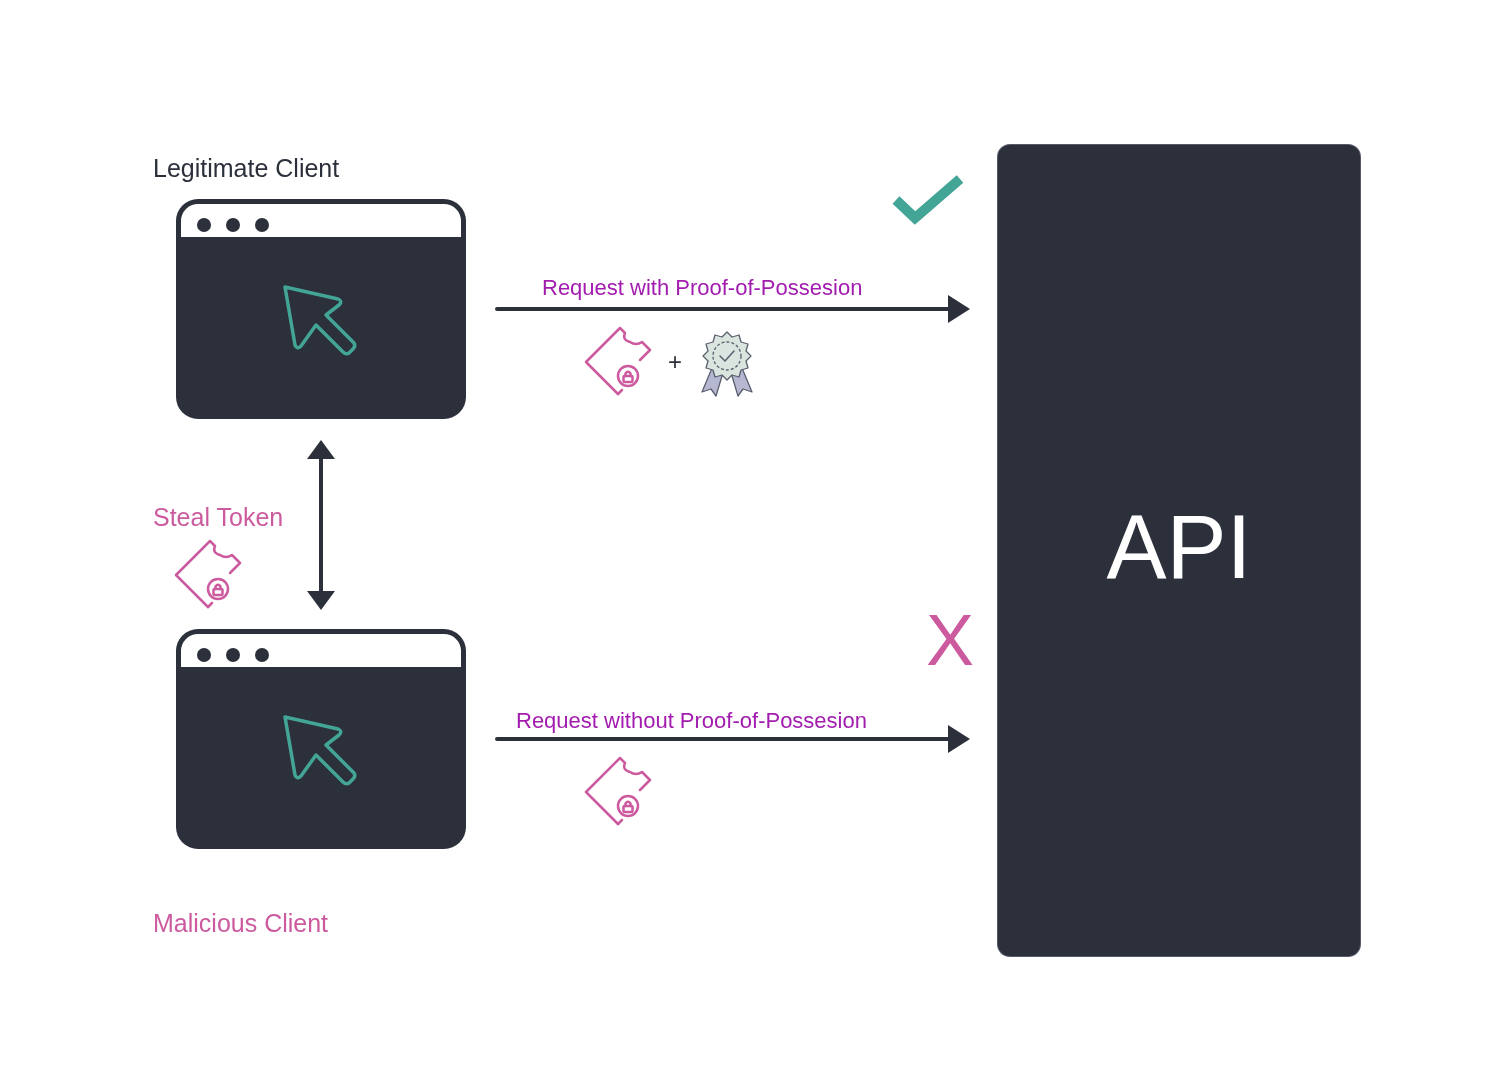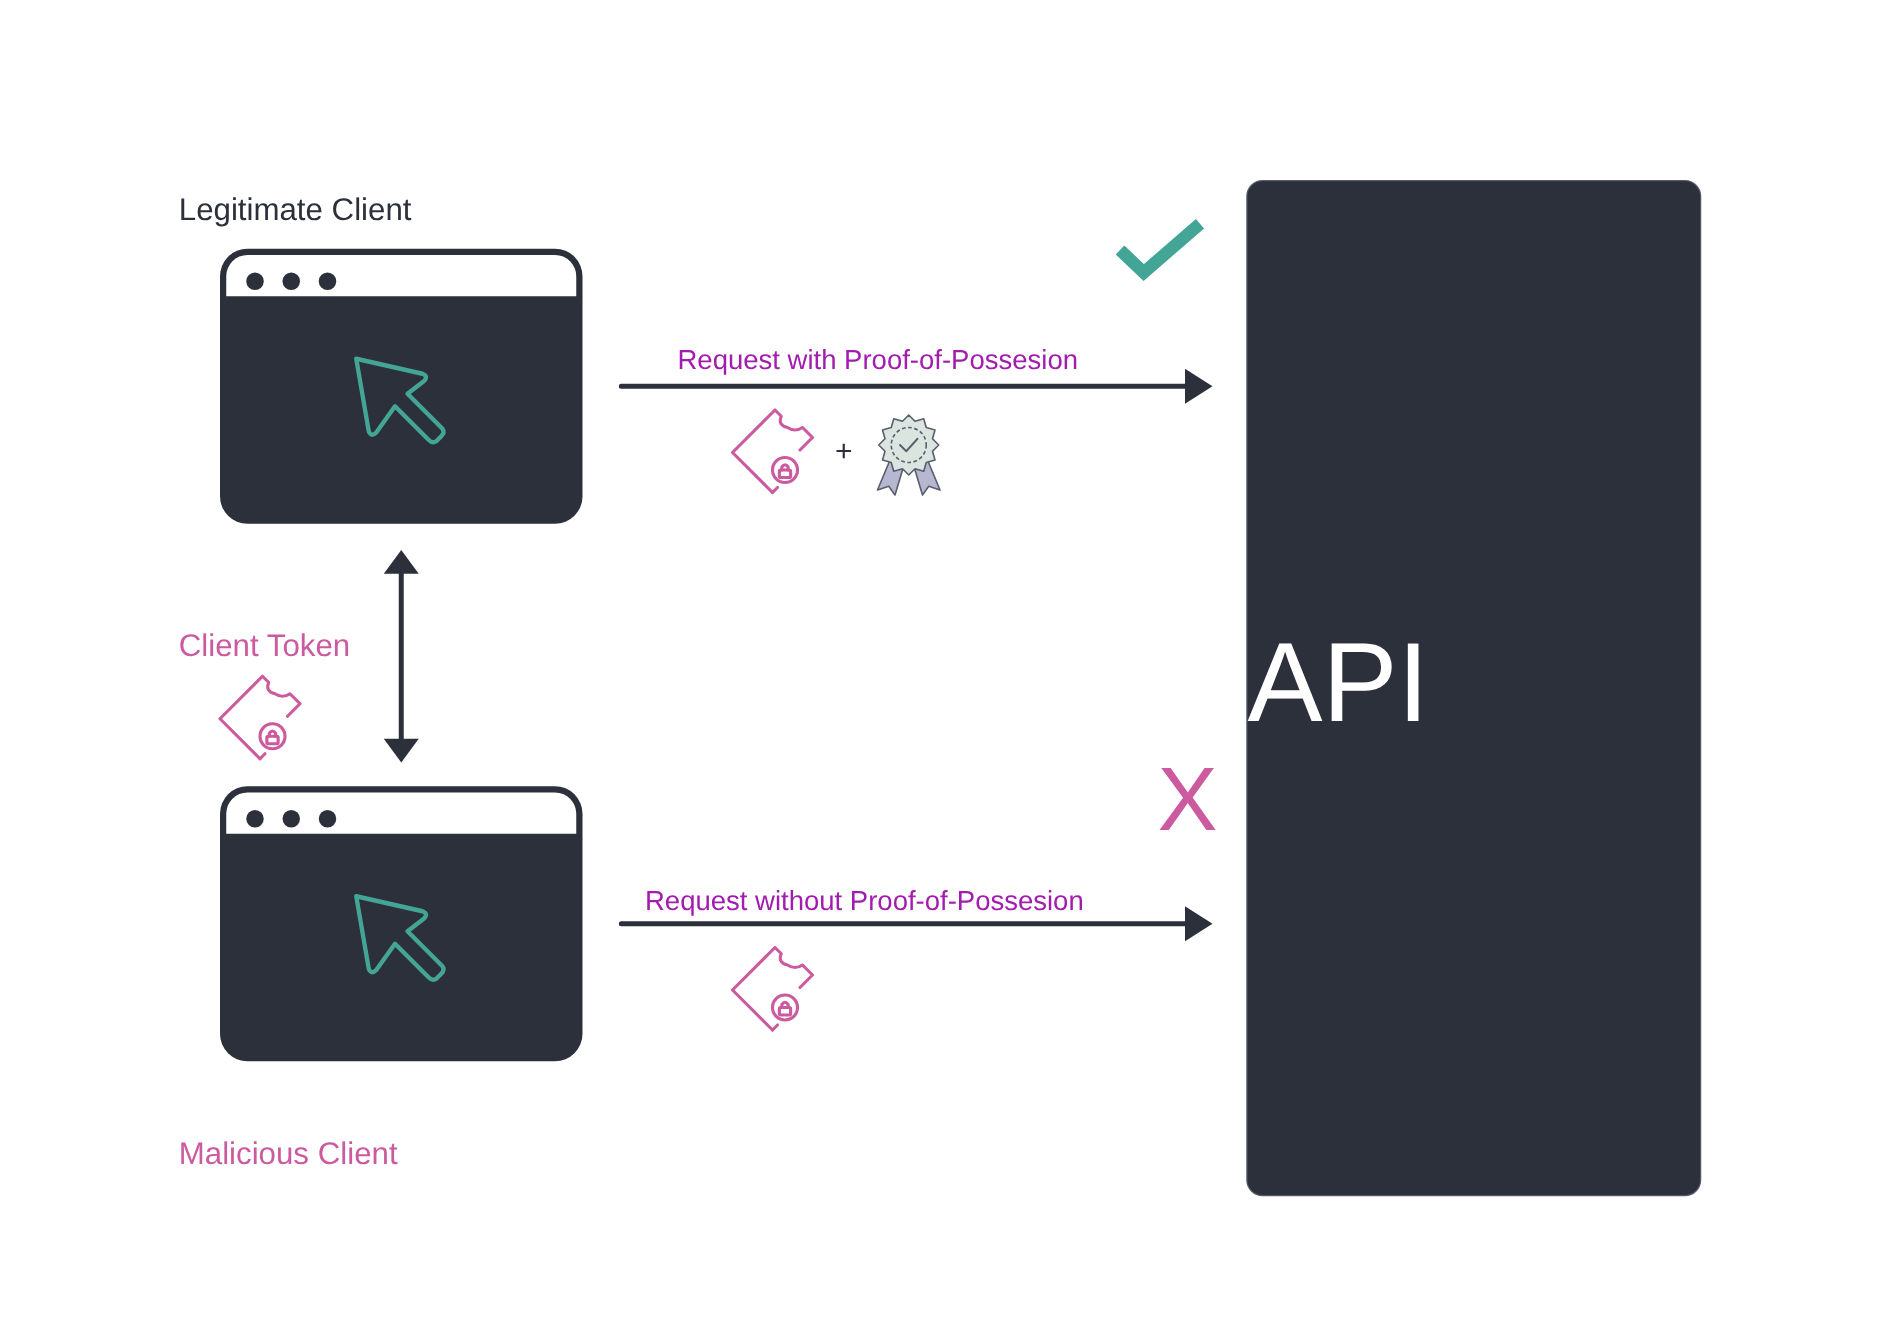--- a/index.html
+++ b/index.html
@@ -6,7 +6,7 @@
   body { width: 1502px; height: 1070px; position: relative; overflow: hidden;
          font-family: "Liberation Sans", sans-serif; }
   .abs { position: absolute; }
-  .label { font-size: 25px; color: #2c303b; white-space: nowrap; }
+  .label { font-size: 25px; color: #2c303b; white-space: nowrap; margin-left: 10px; }
   .label.pink { color: #cc5a9e; }
   .arrow-label { font-size: 22px; color: #a21caf; white-space: nowrap; }
   .browser { width: 290px; height: 220px; background: #2c303b; border-radius: 22px; }

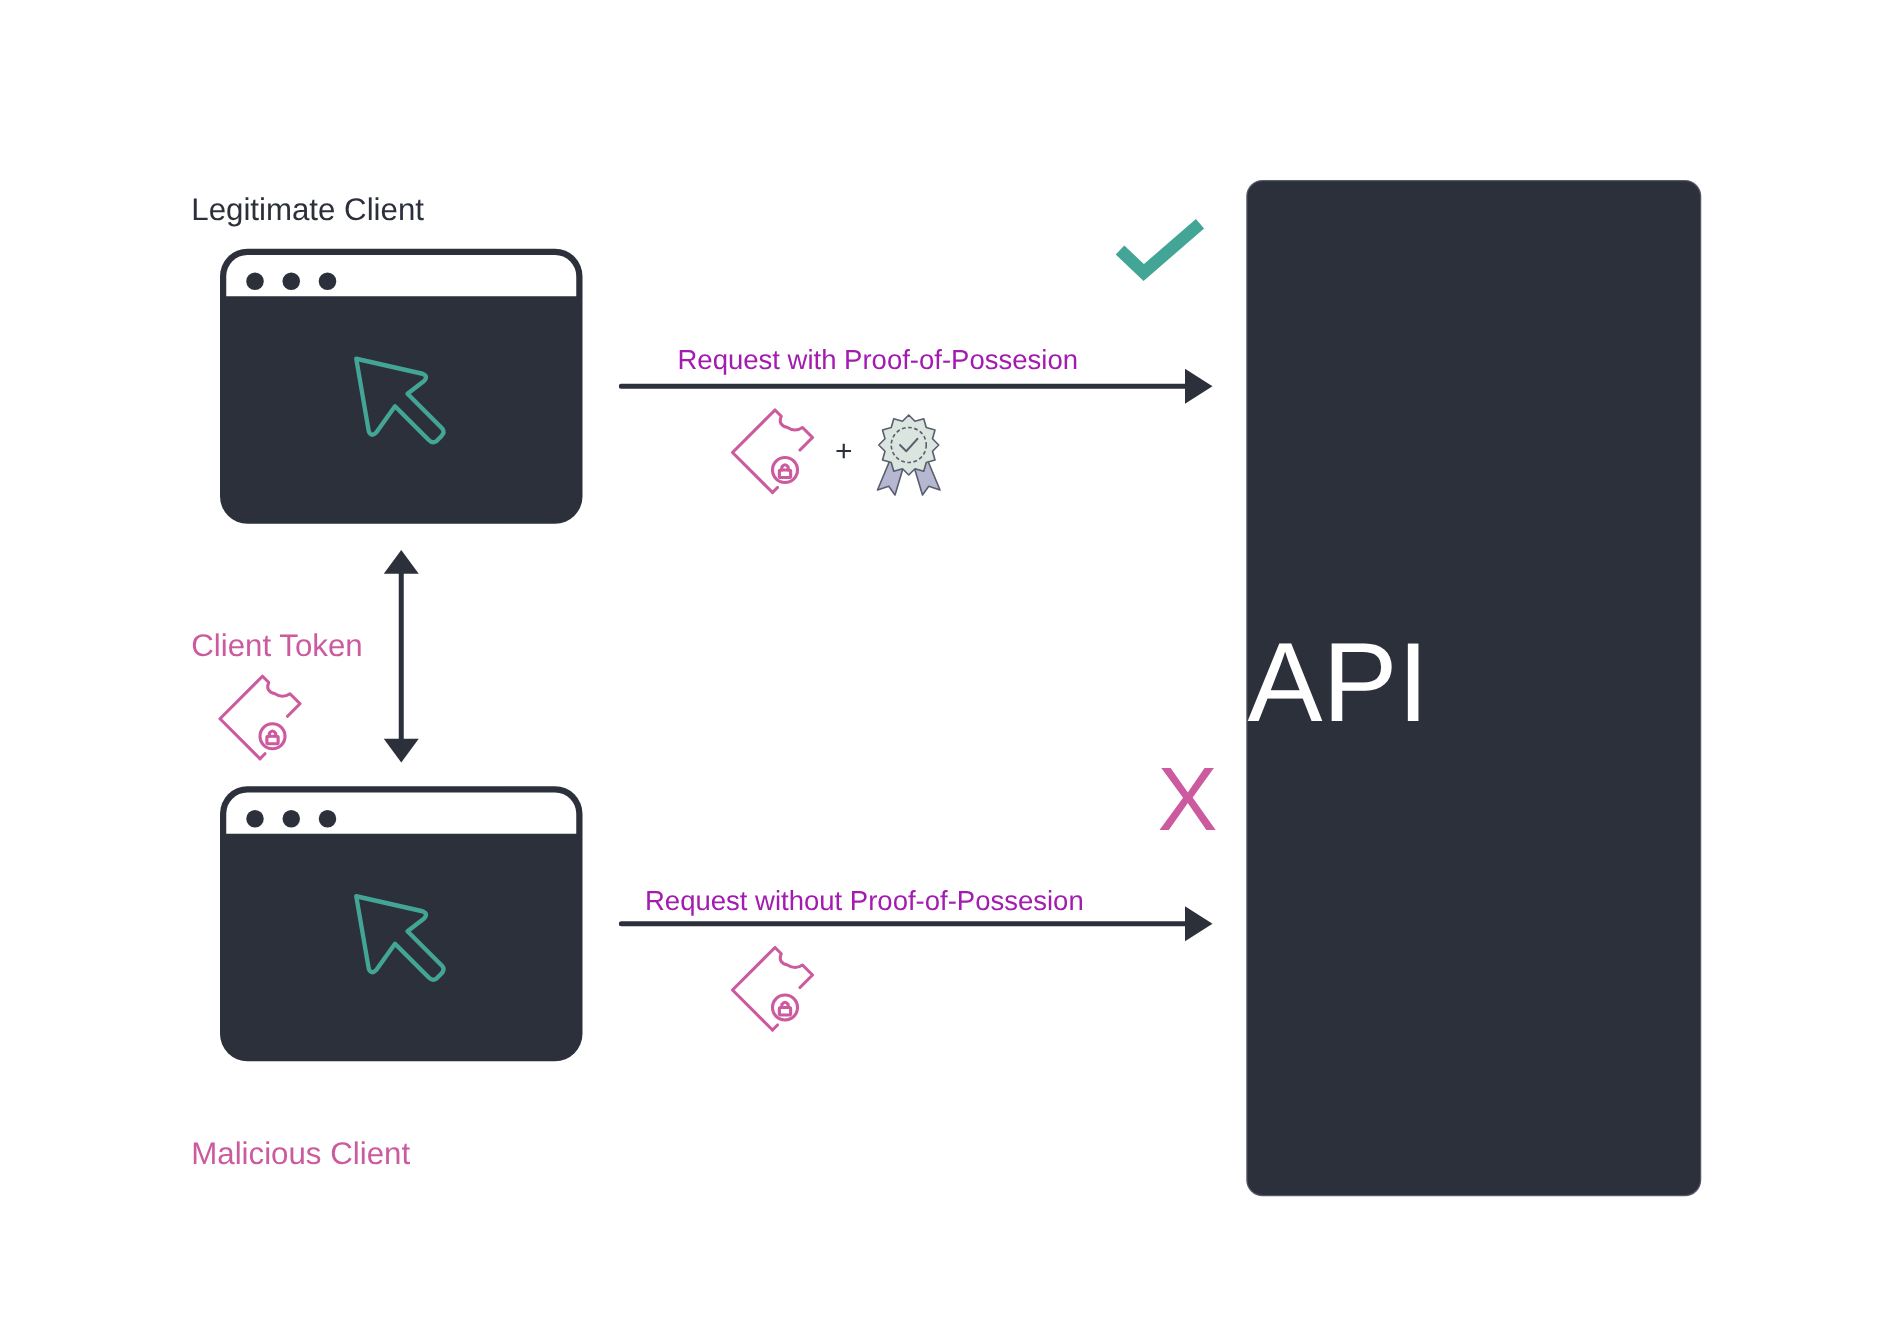--- a/index.html
+++ b/index.html
@@ -43,7 +43,7 @@
   <polygon points="4,154 18,173 32,154" fill="#2c303b"></polygon>
 </svg>
 
-<div class="abs label pink" style="left:143px; top:503px;">Client Token</div>
+<div class="abs label pink" style="left:143px; top:503px;">Steal Token</div>
 <svg class="abs" style="left:170px; top:535px;" width="80" height="75" viewBox="0 0 80 75">
   <g fill="none" stroke="#cc5a9e" stroke-width="2.5" stroke-linejoin="round" stroke-linecap="round">
     <path d="M38 72 L6 40 L40 6 L45 11 Q42 18 50 20 Q56 24 62 20 L70 28 L60 38"></path>

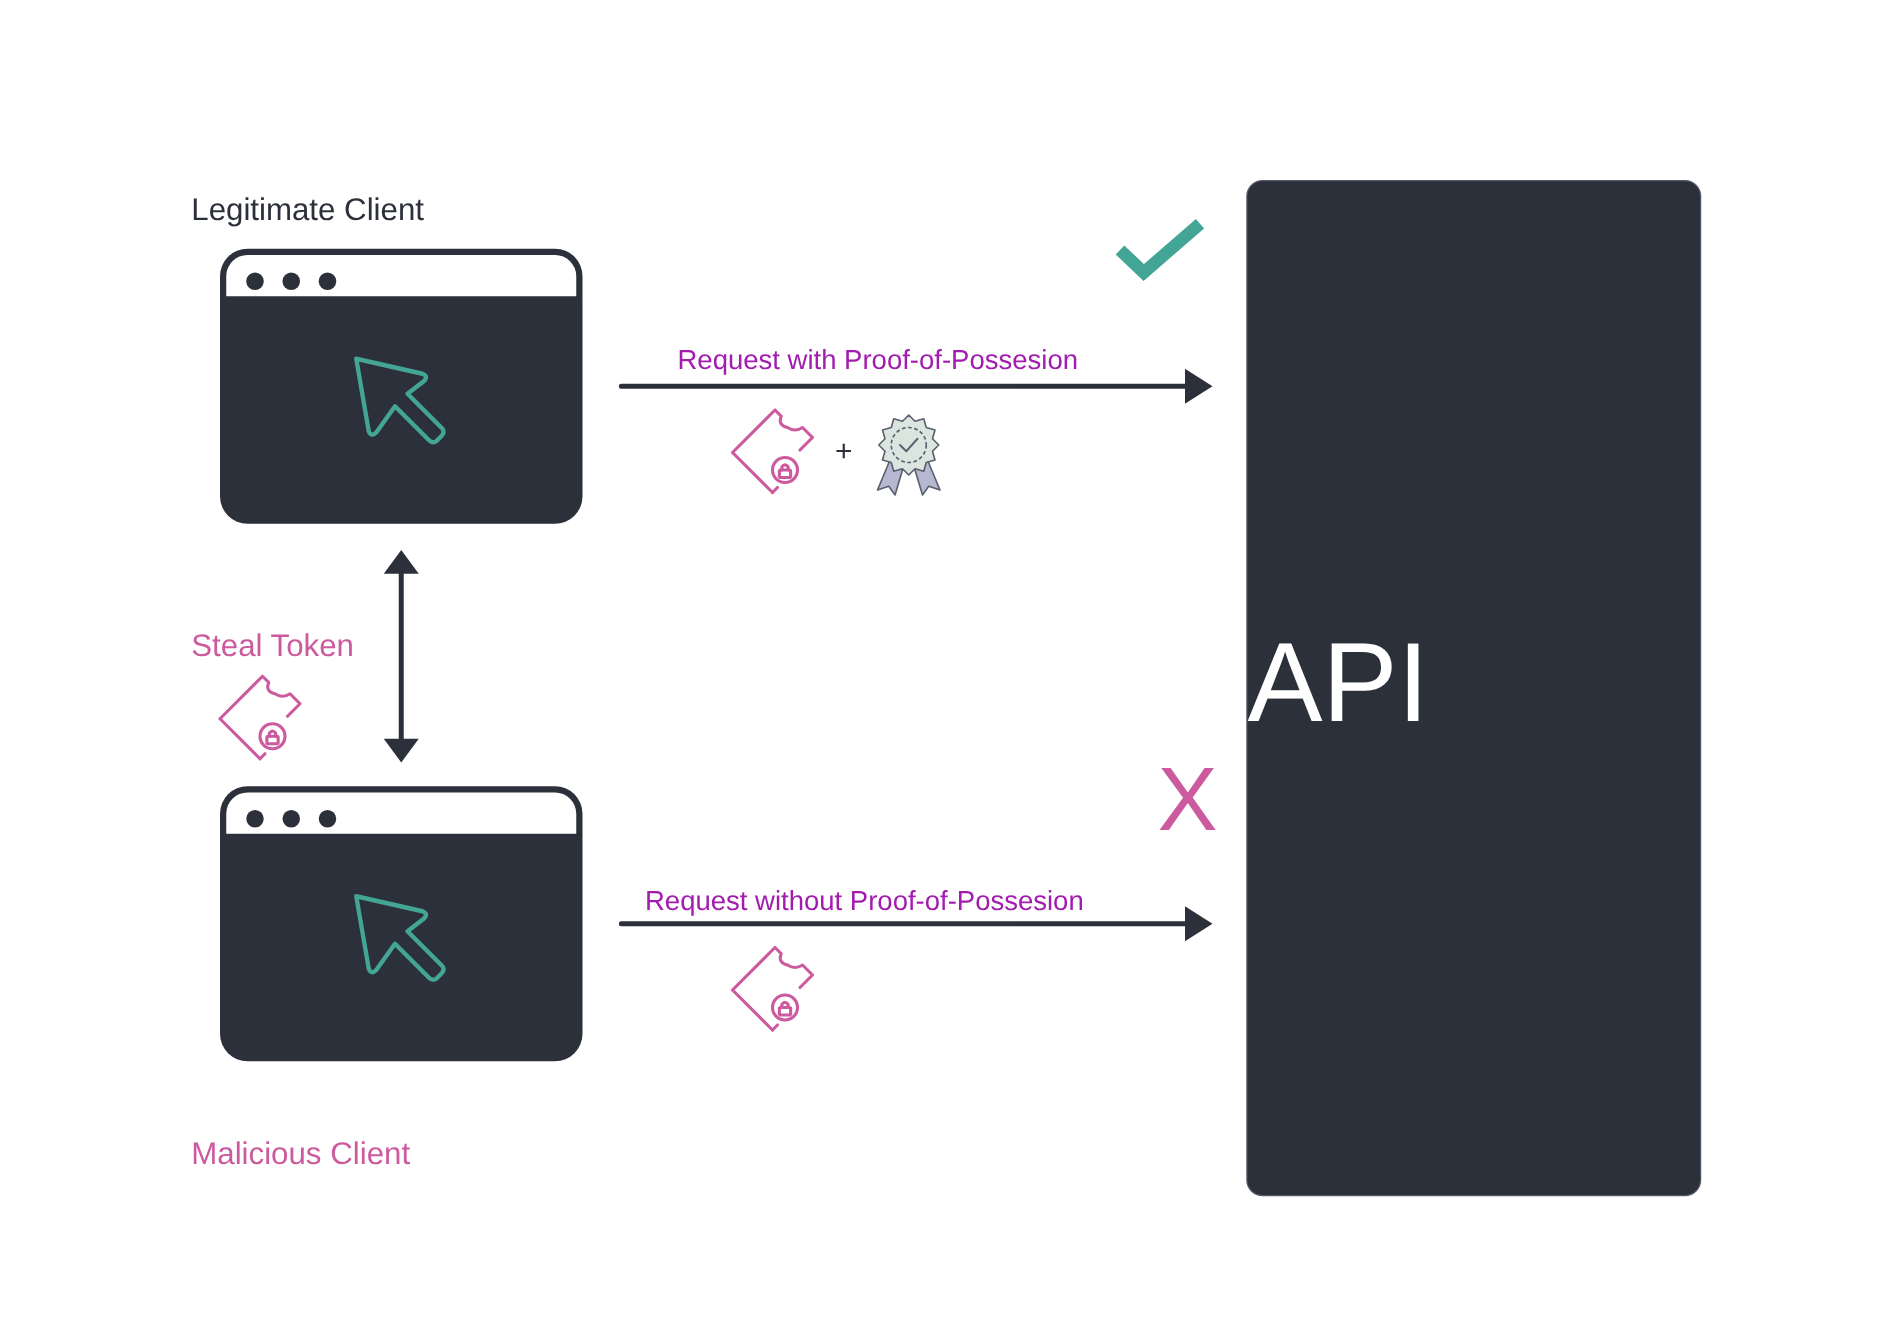--- a/index.html
+++ b/index.html
@@ -16,7 +16,7 @@
                   border-radius: 50%; background: #2c303b; }
   .api-box { left: 998px; top: 145px; width: 362px; height: 811px; background: #2c303b;
              border-radius: 12px; box-shadow: 0 0 0 1px #55596a; }
-  .api-text { left: 998px; top: 492px; width: 362px; text-align: left;
+  .api-text { left: 998px; top: 492px; width: 362px; text-align: center;
               font-size: 90px; color: #ffffff; line-height: 110px; }
   .plus { font-size: 24px; color: #2c303b; }
   .x-mark { font-size: 72px; color: #cc5a9e; line-height: 72px; }

